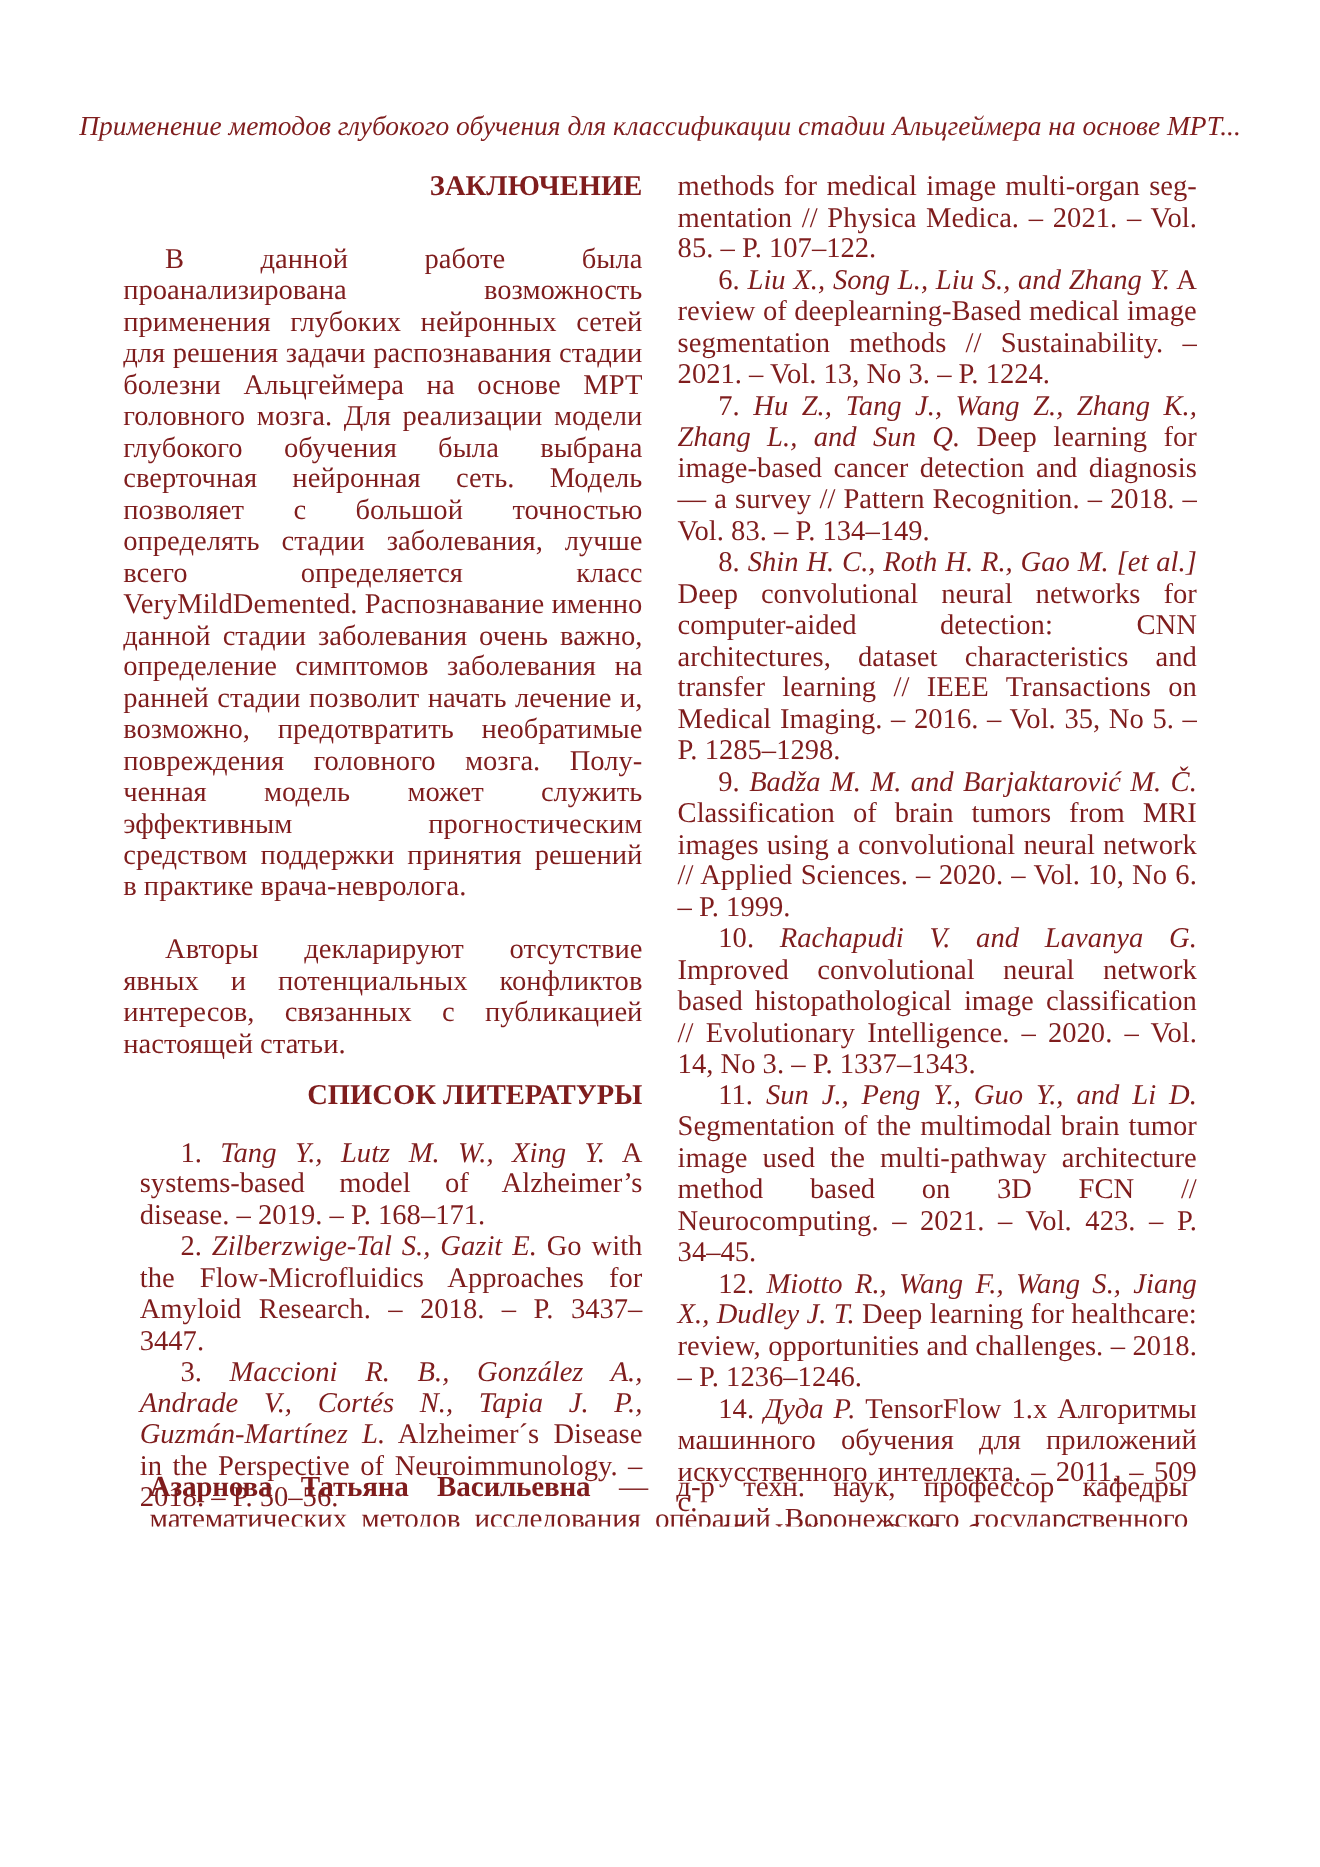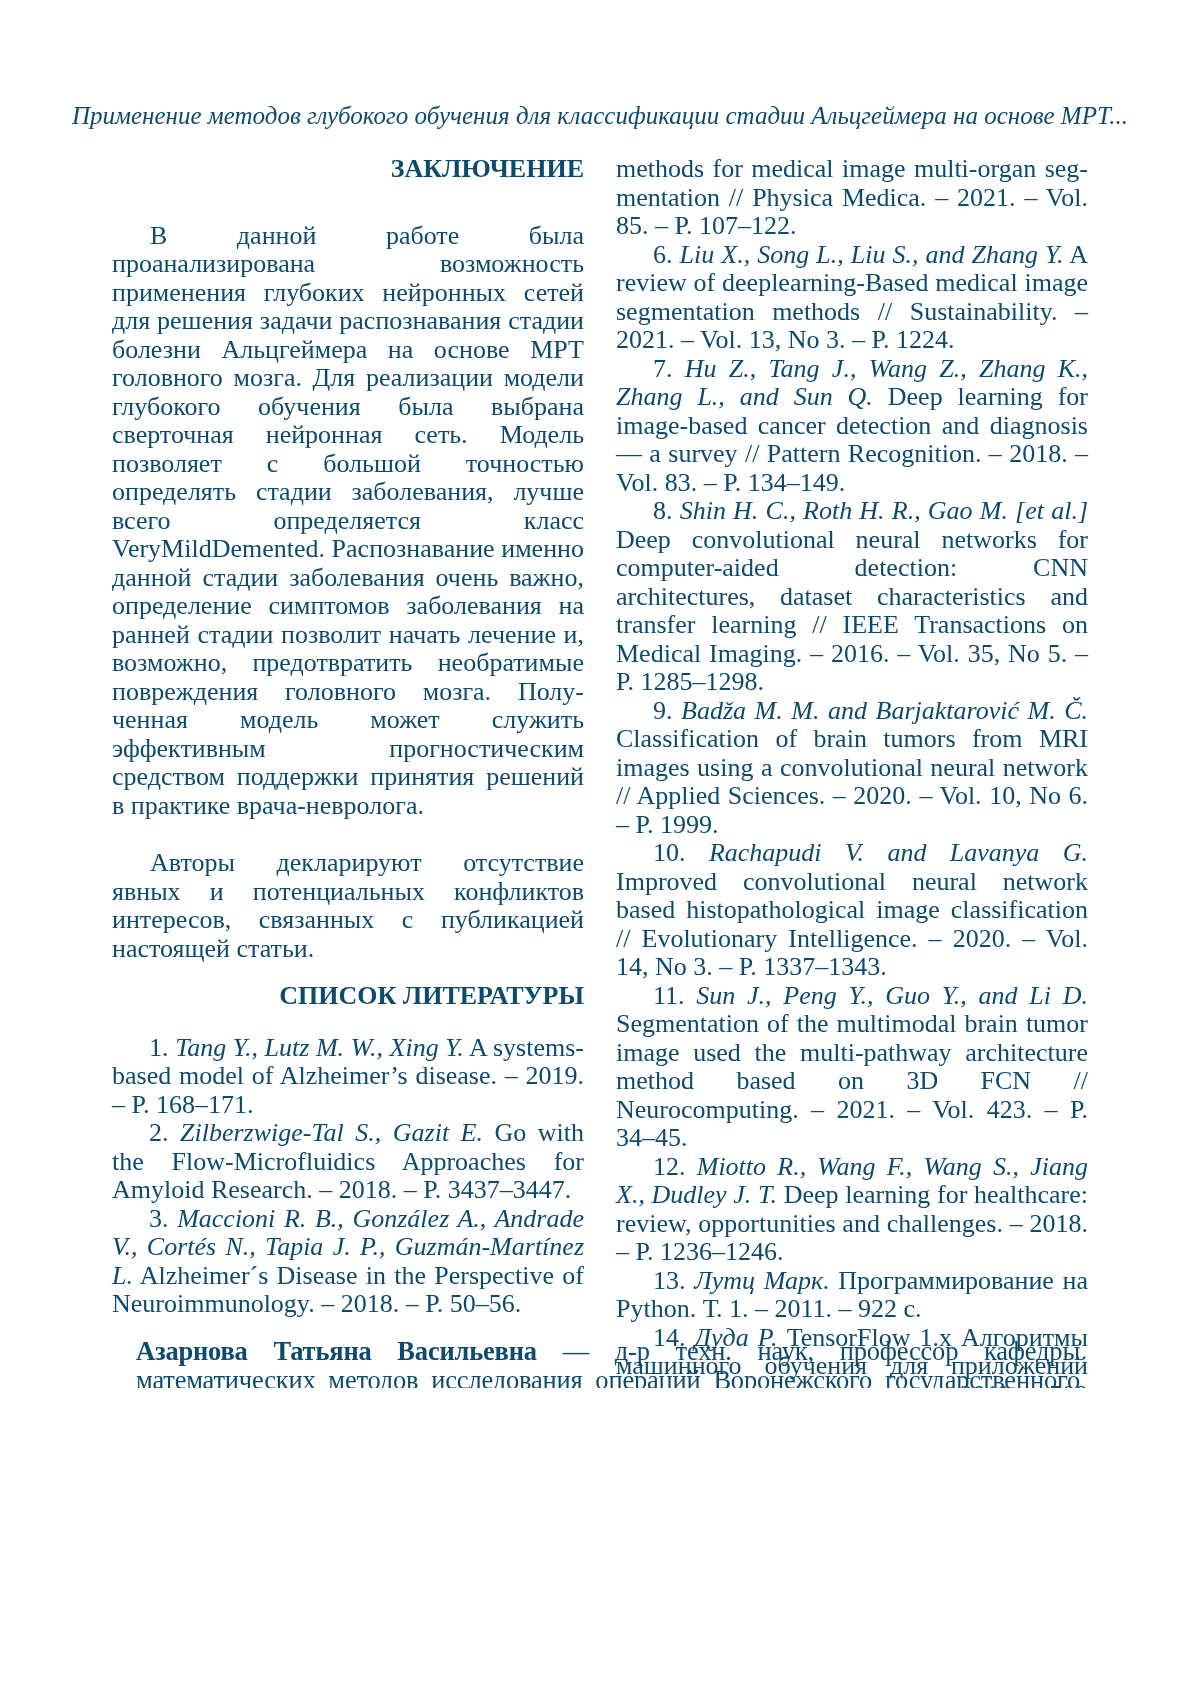--- a/index.html
+++ b/index.html
@@ -9,7 +9,7 @@
     height: 1388px;
     background: #ffffff;
     font-family: "Liberation Serif", "DejaVu Serif", serif;
-    color: #0c4a6e;
+    color: #7f1d1d;
     overflow: hidden;
   }
   .running-head {

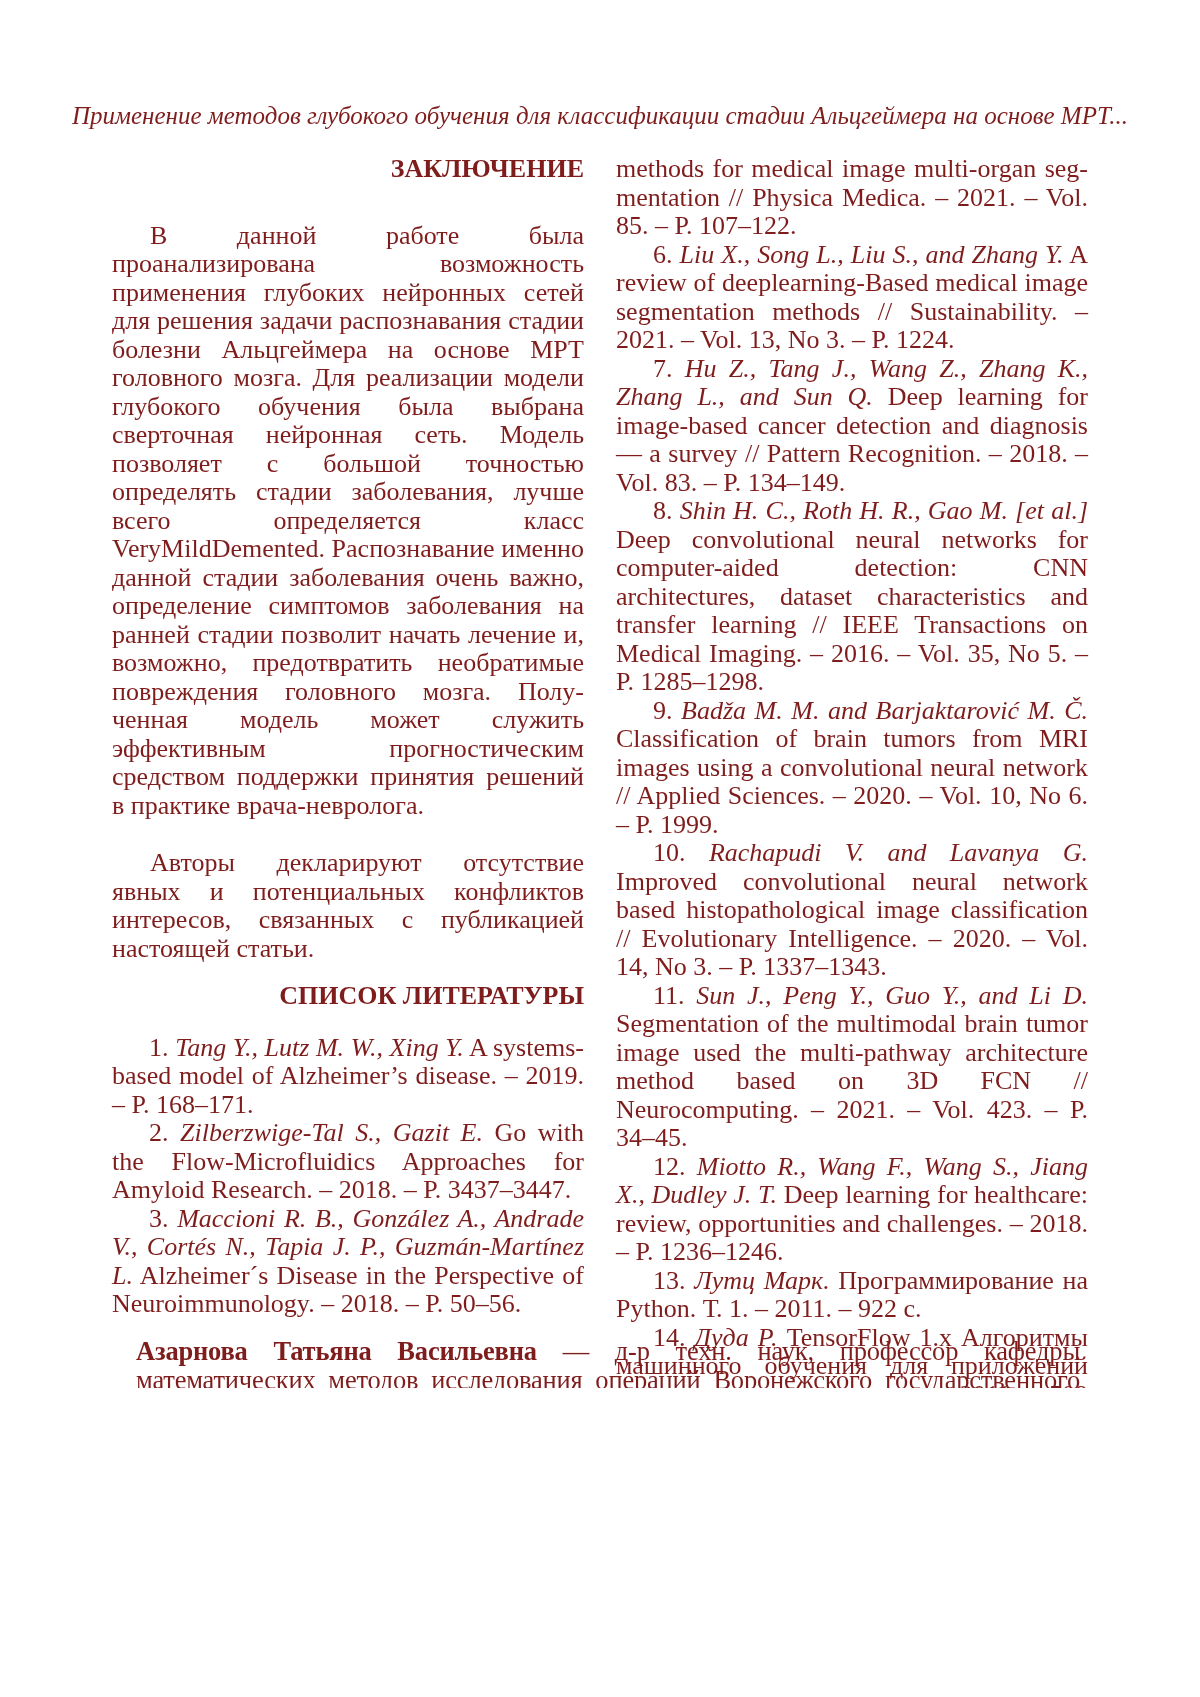--- a/index.html
+++ b/index.html
@@ -51,7 +51,7 @@
   #conflict-title { margin-top: 16px; }
   #conflict-body { margin-top: 29px; }
   #references-title { margin-top: 19px; }
-  .refs { margin-top: 23px; }
+  .refs { margin-top: 23px; margin-left: 15px; }
   .ref { text-indent: 37px; }
   .ref .au { font-style: italic; }
   .ref-cont { text-indent: 0; }

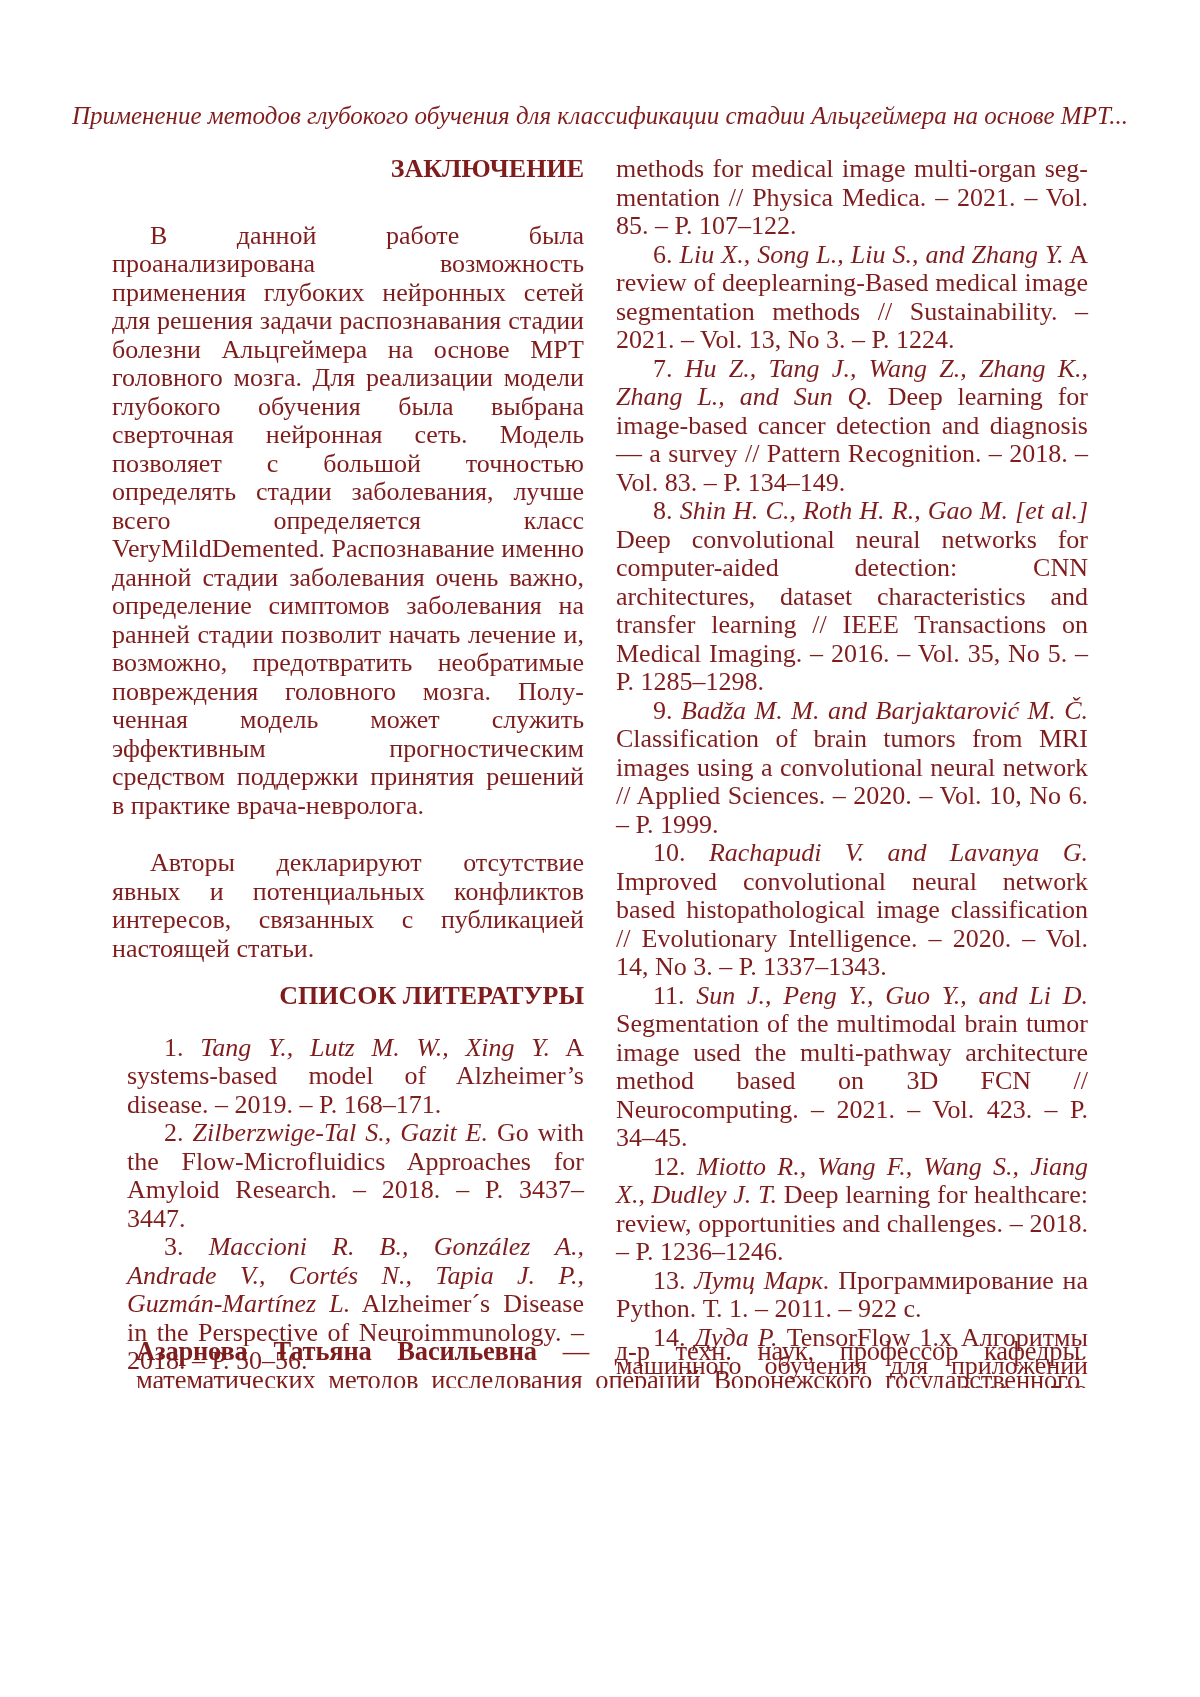--- a/index.html
+++ b/index.html
@@ -160,11 +160,6 @@
         <span>Deep learning for healthcare: review, op­portunities and challenges. – 2018. – P. 1236–1246.</span>
       </p>
       <p class="ref">
-        <span>13.</span>
-        <span class="au">Лутц Марк.</span>
-        <span>Программирование на Python. Т. 1. – 2011. – 922 с.</span>
-      </p>
-      <p class="ref">
         <span>14.</span>
         <span class="au">Дуда Р.</span>
         <span>TensorFlow 1.x Алгоритмы ма­шинного обучения для приложений искус­ственного интеллекта. – 2011. – 509 с.</span>

